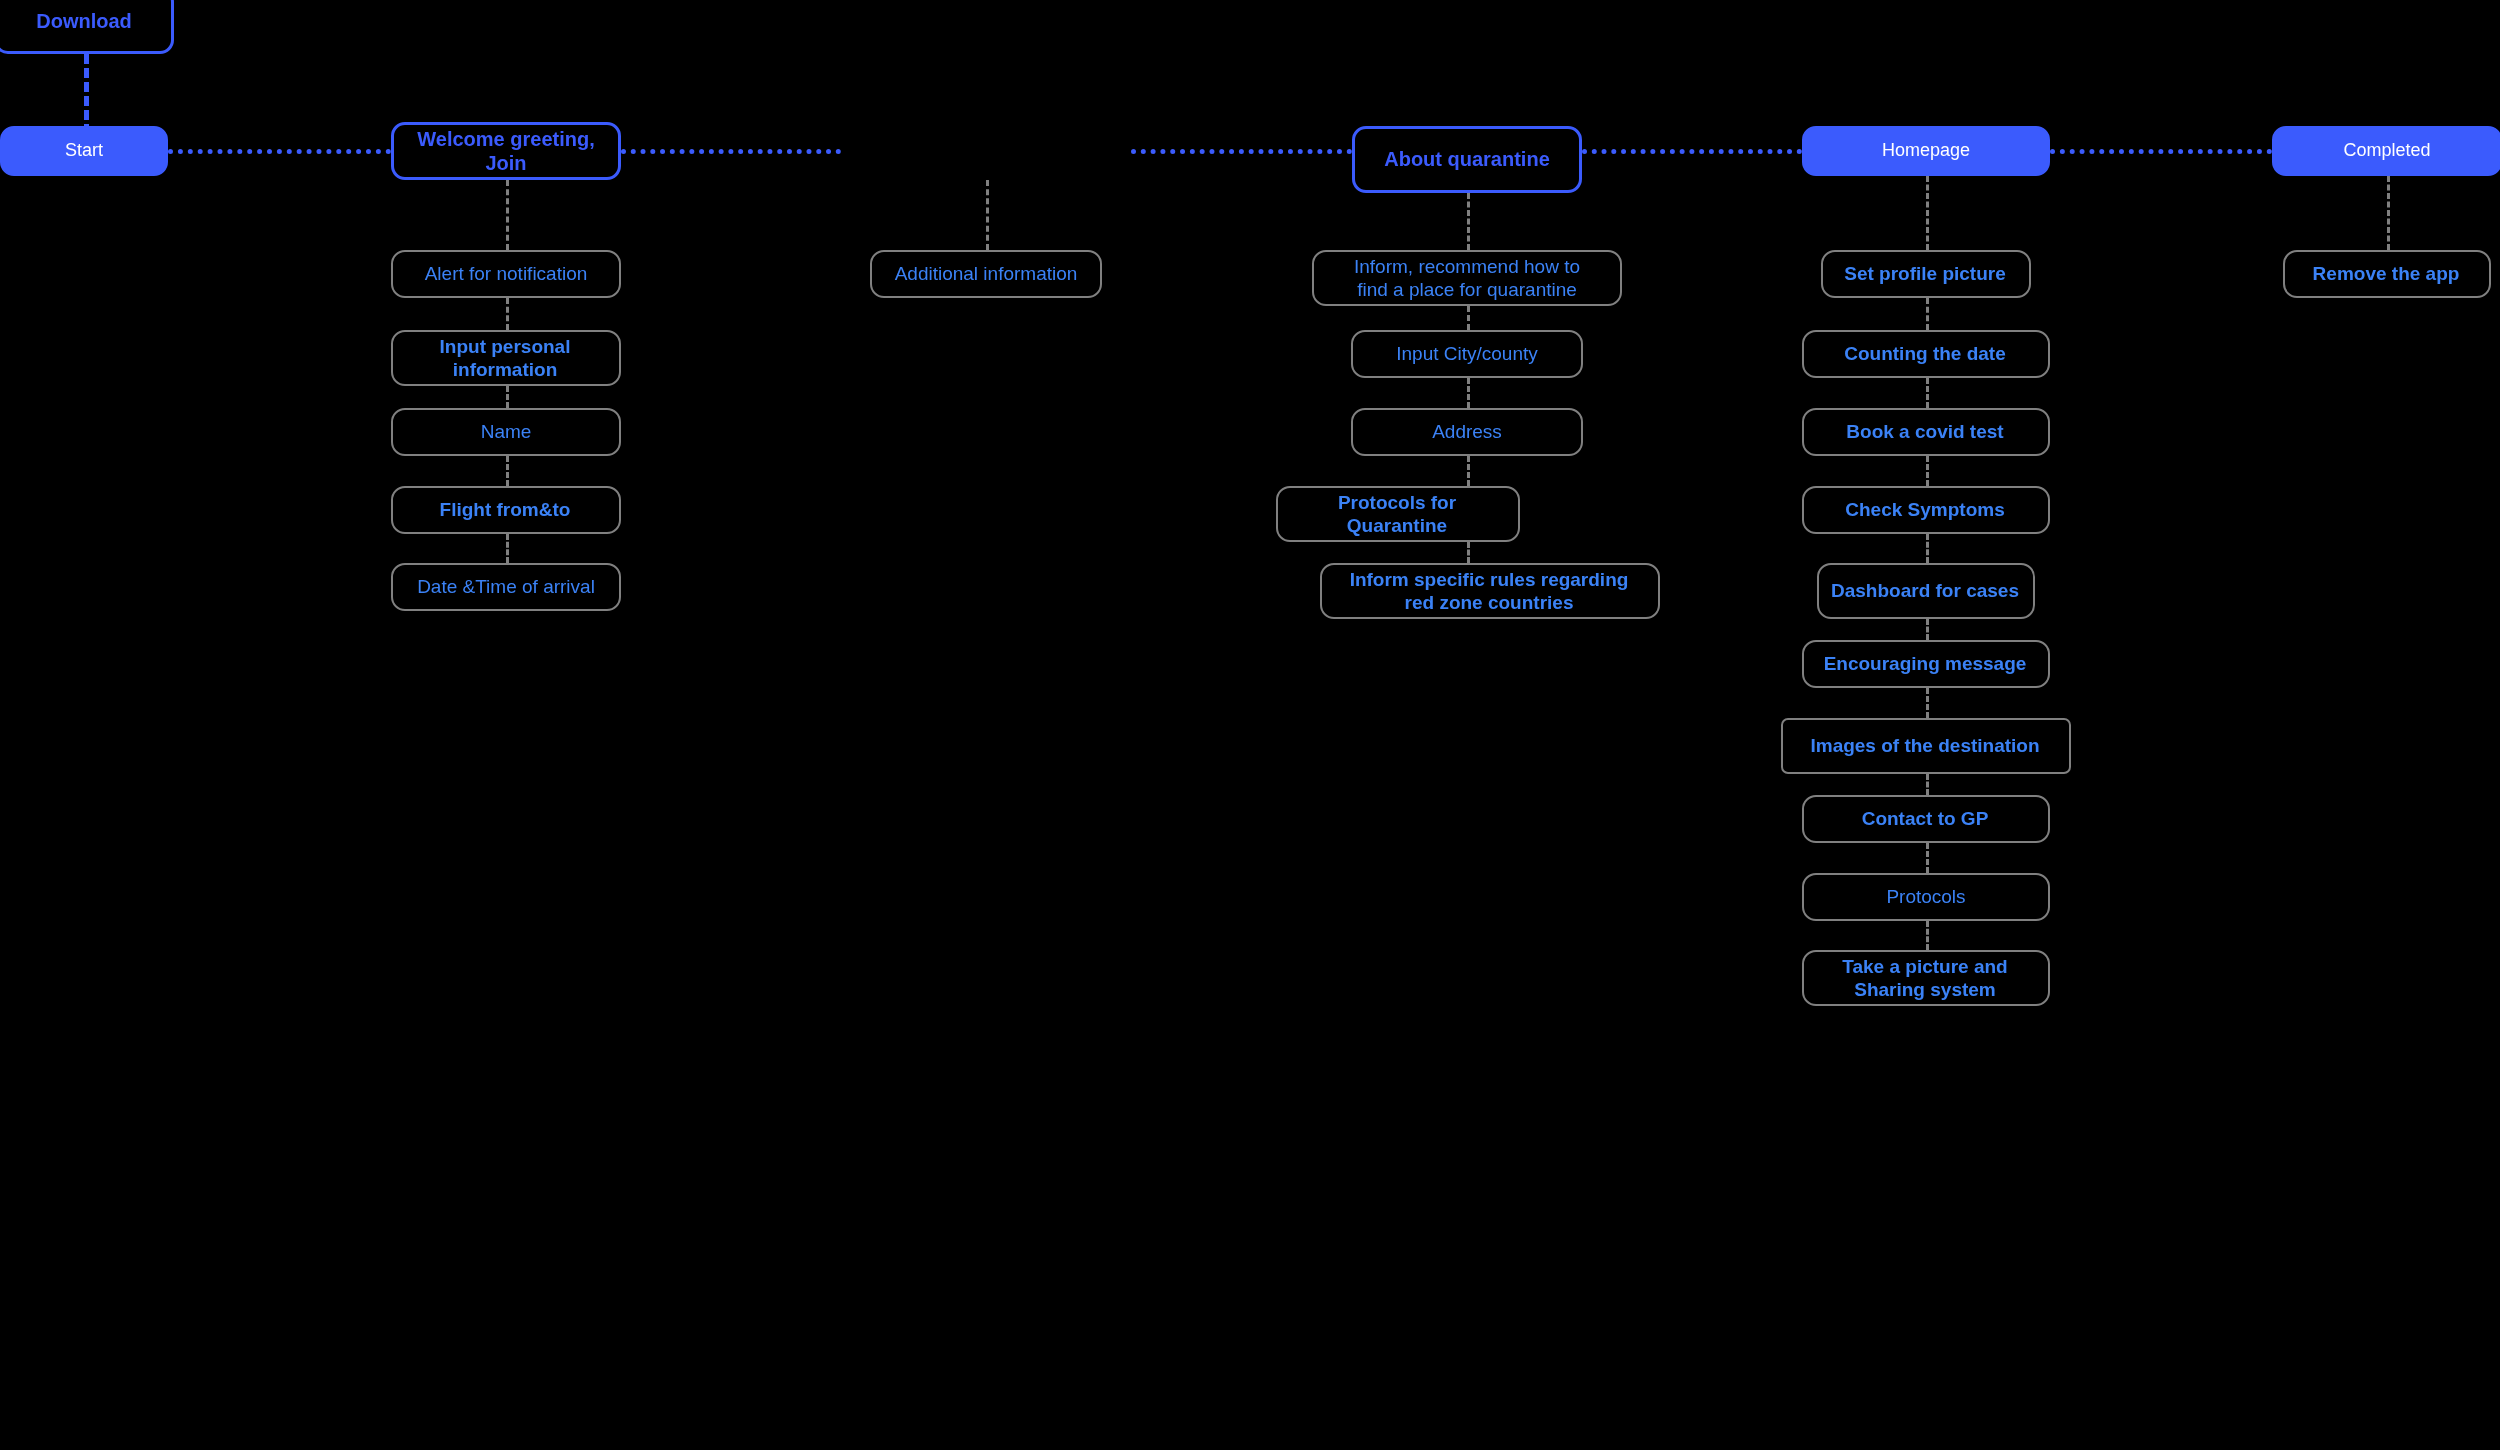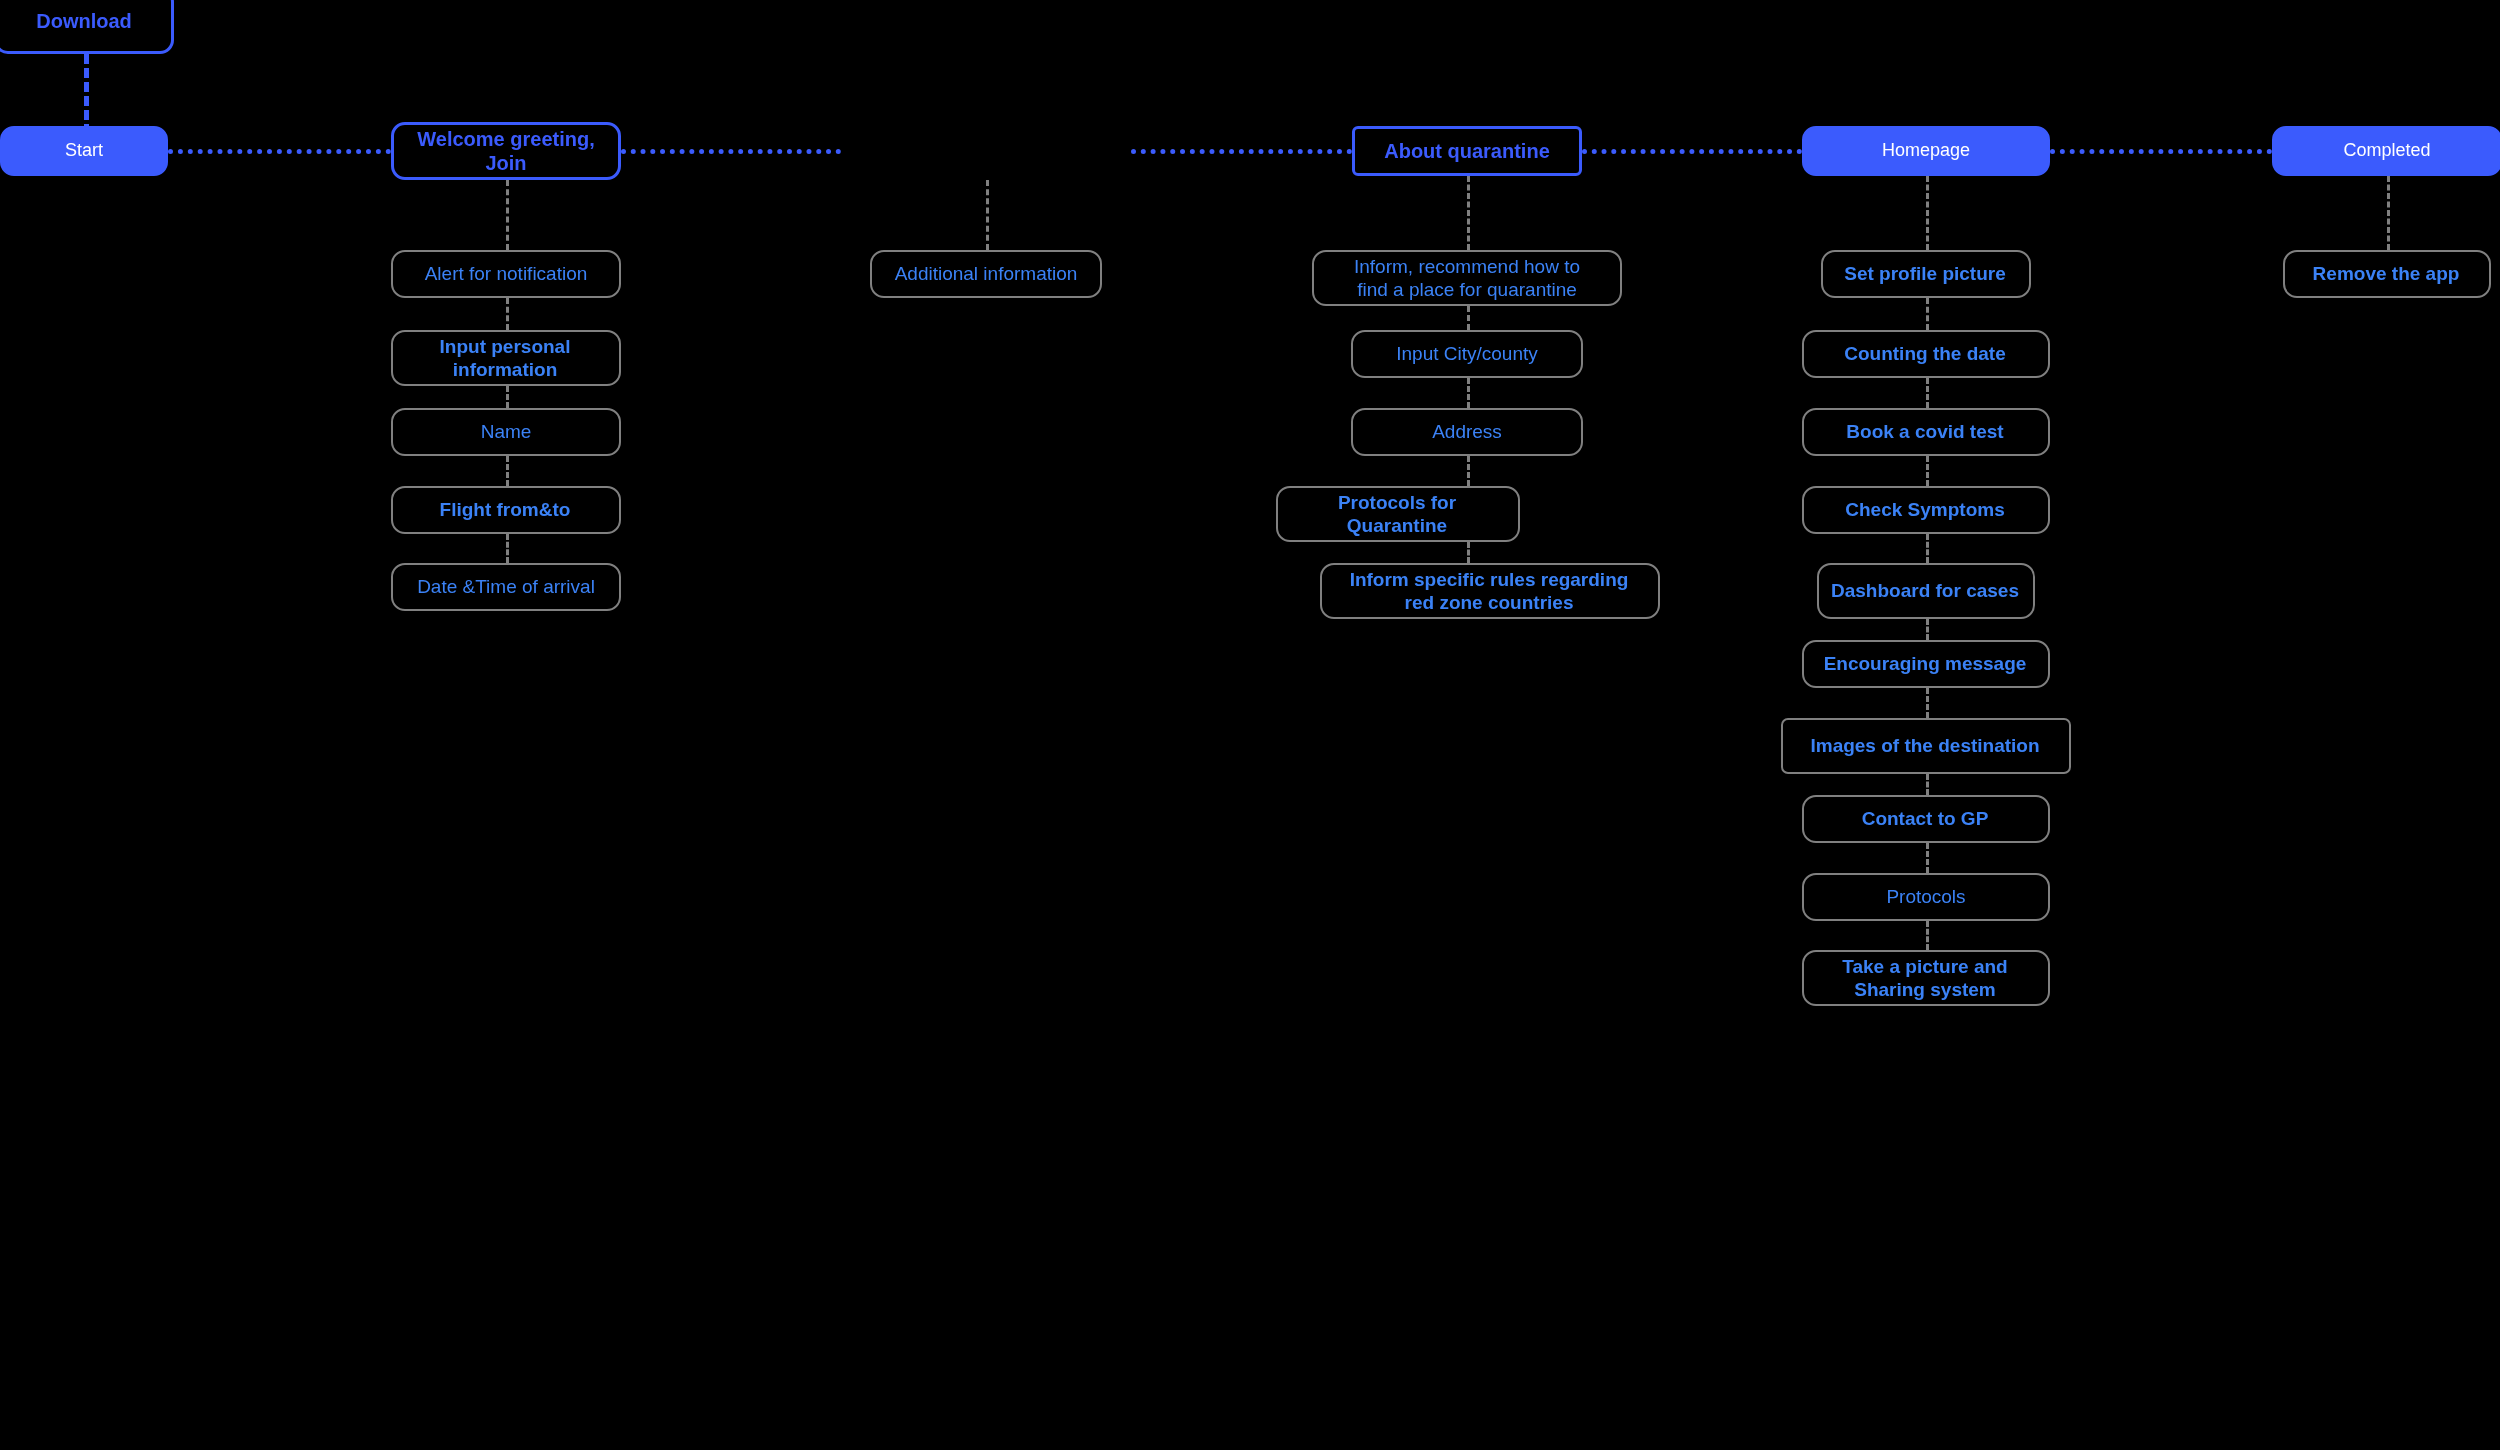--- a/index.html
+++ b/index.html
@@ -136,7 +136,7 @@
     <div class="node outline-gray" style="left: 870px; top: 250px; width: 232px; height: 48px;">
       <span class="label">Additional information</span>
     </div>
-    <div class="node outline-blue" style="left: 1352px; top: 126px; width: 230px; height: 50px; border-radius: 6px;">
+    <div class="node outline-blue" style="left: 1352px; top: 126px; width: 230px; height: 67px;">
       <span class="label">About quarantine</span>
     </div>
     <div class="conn conn-v-gray" style="left: 1467px; top: 176px; height: 74px;"></div>

